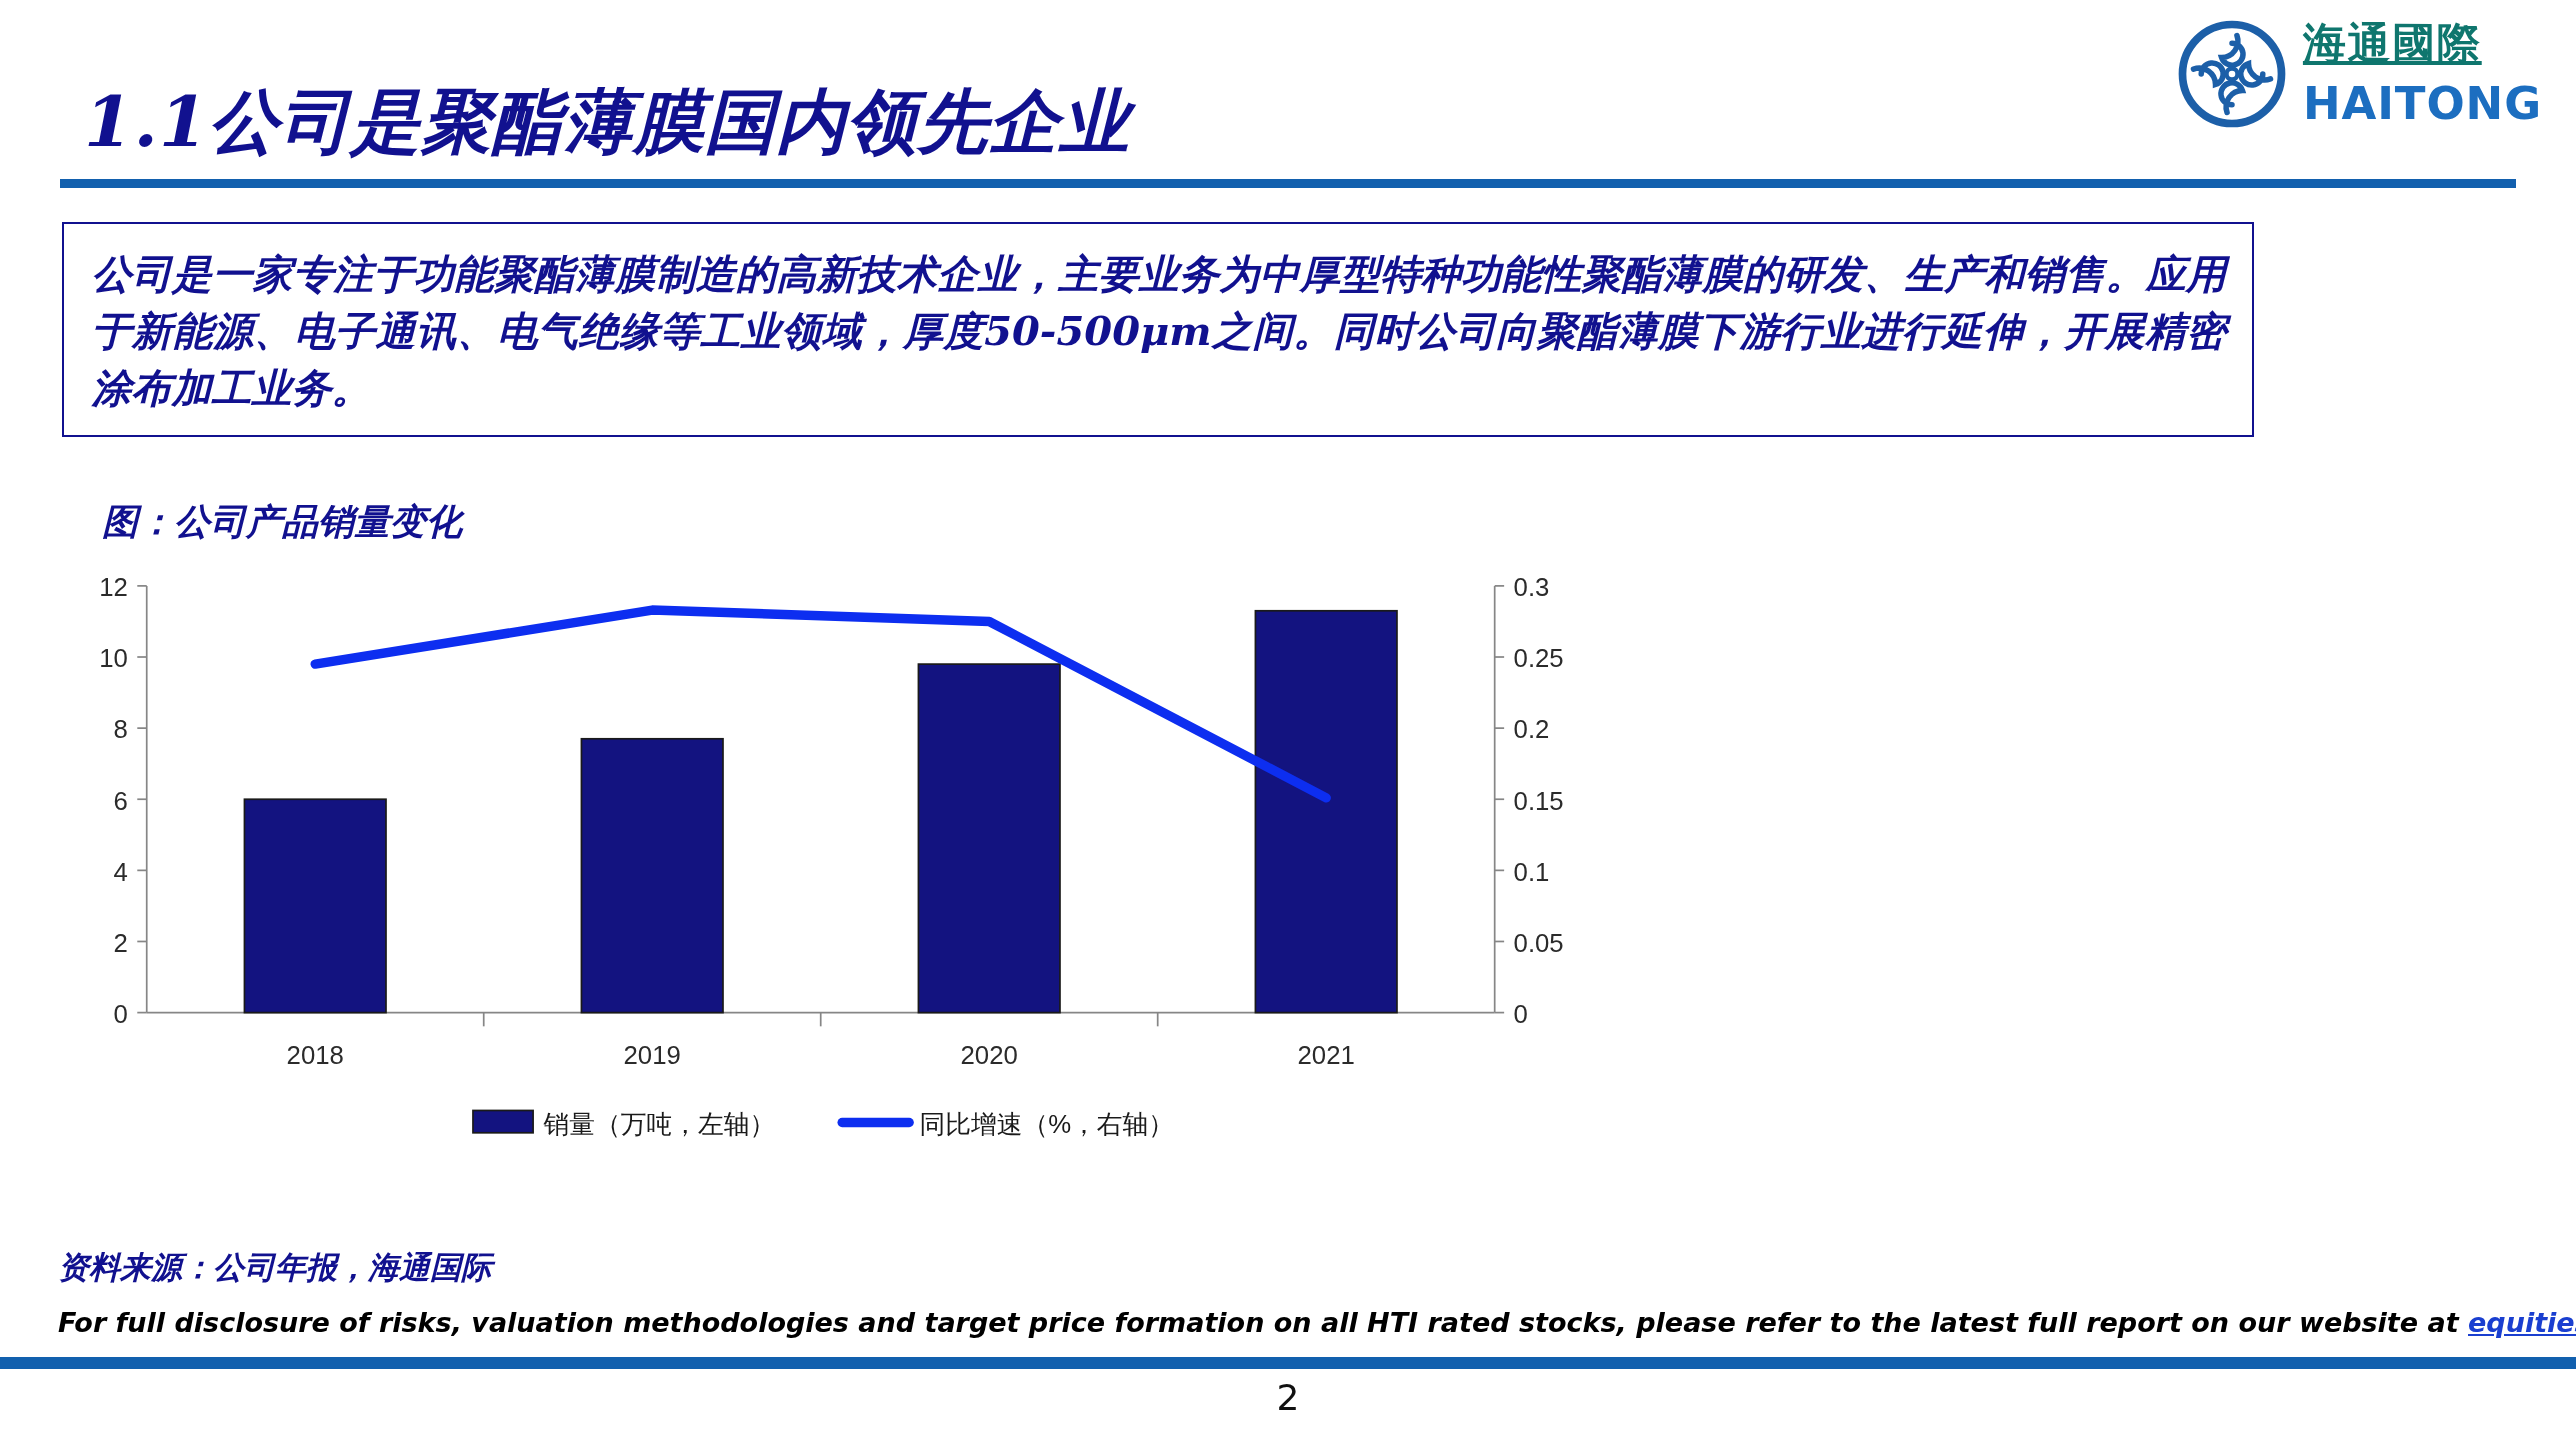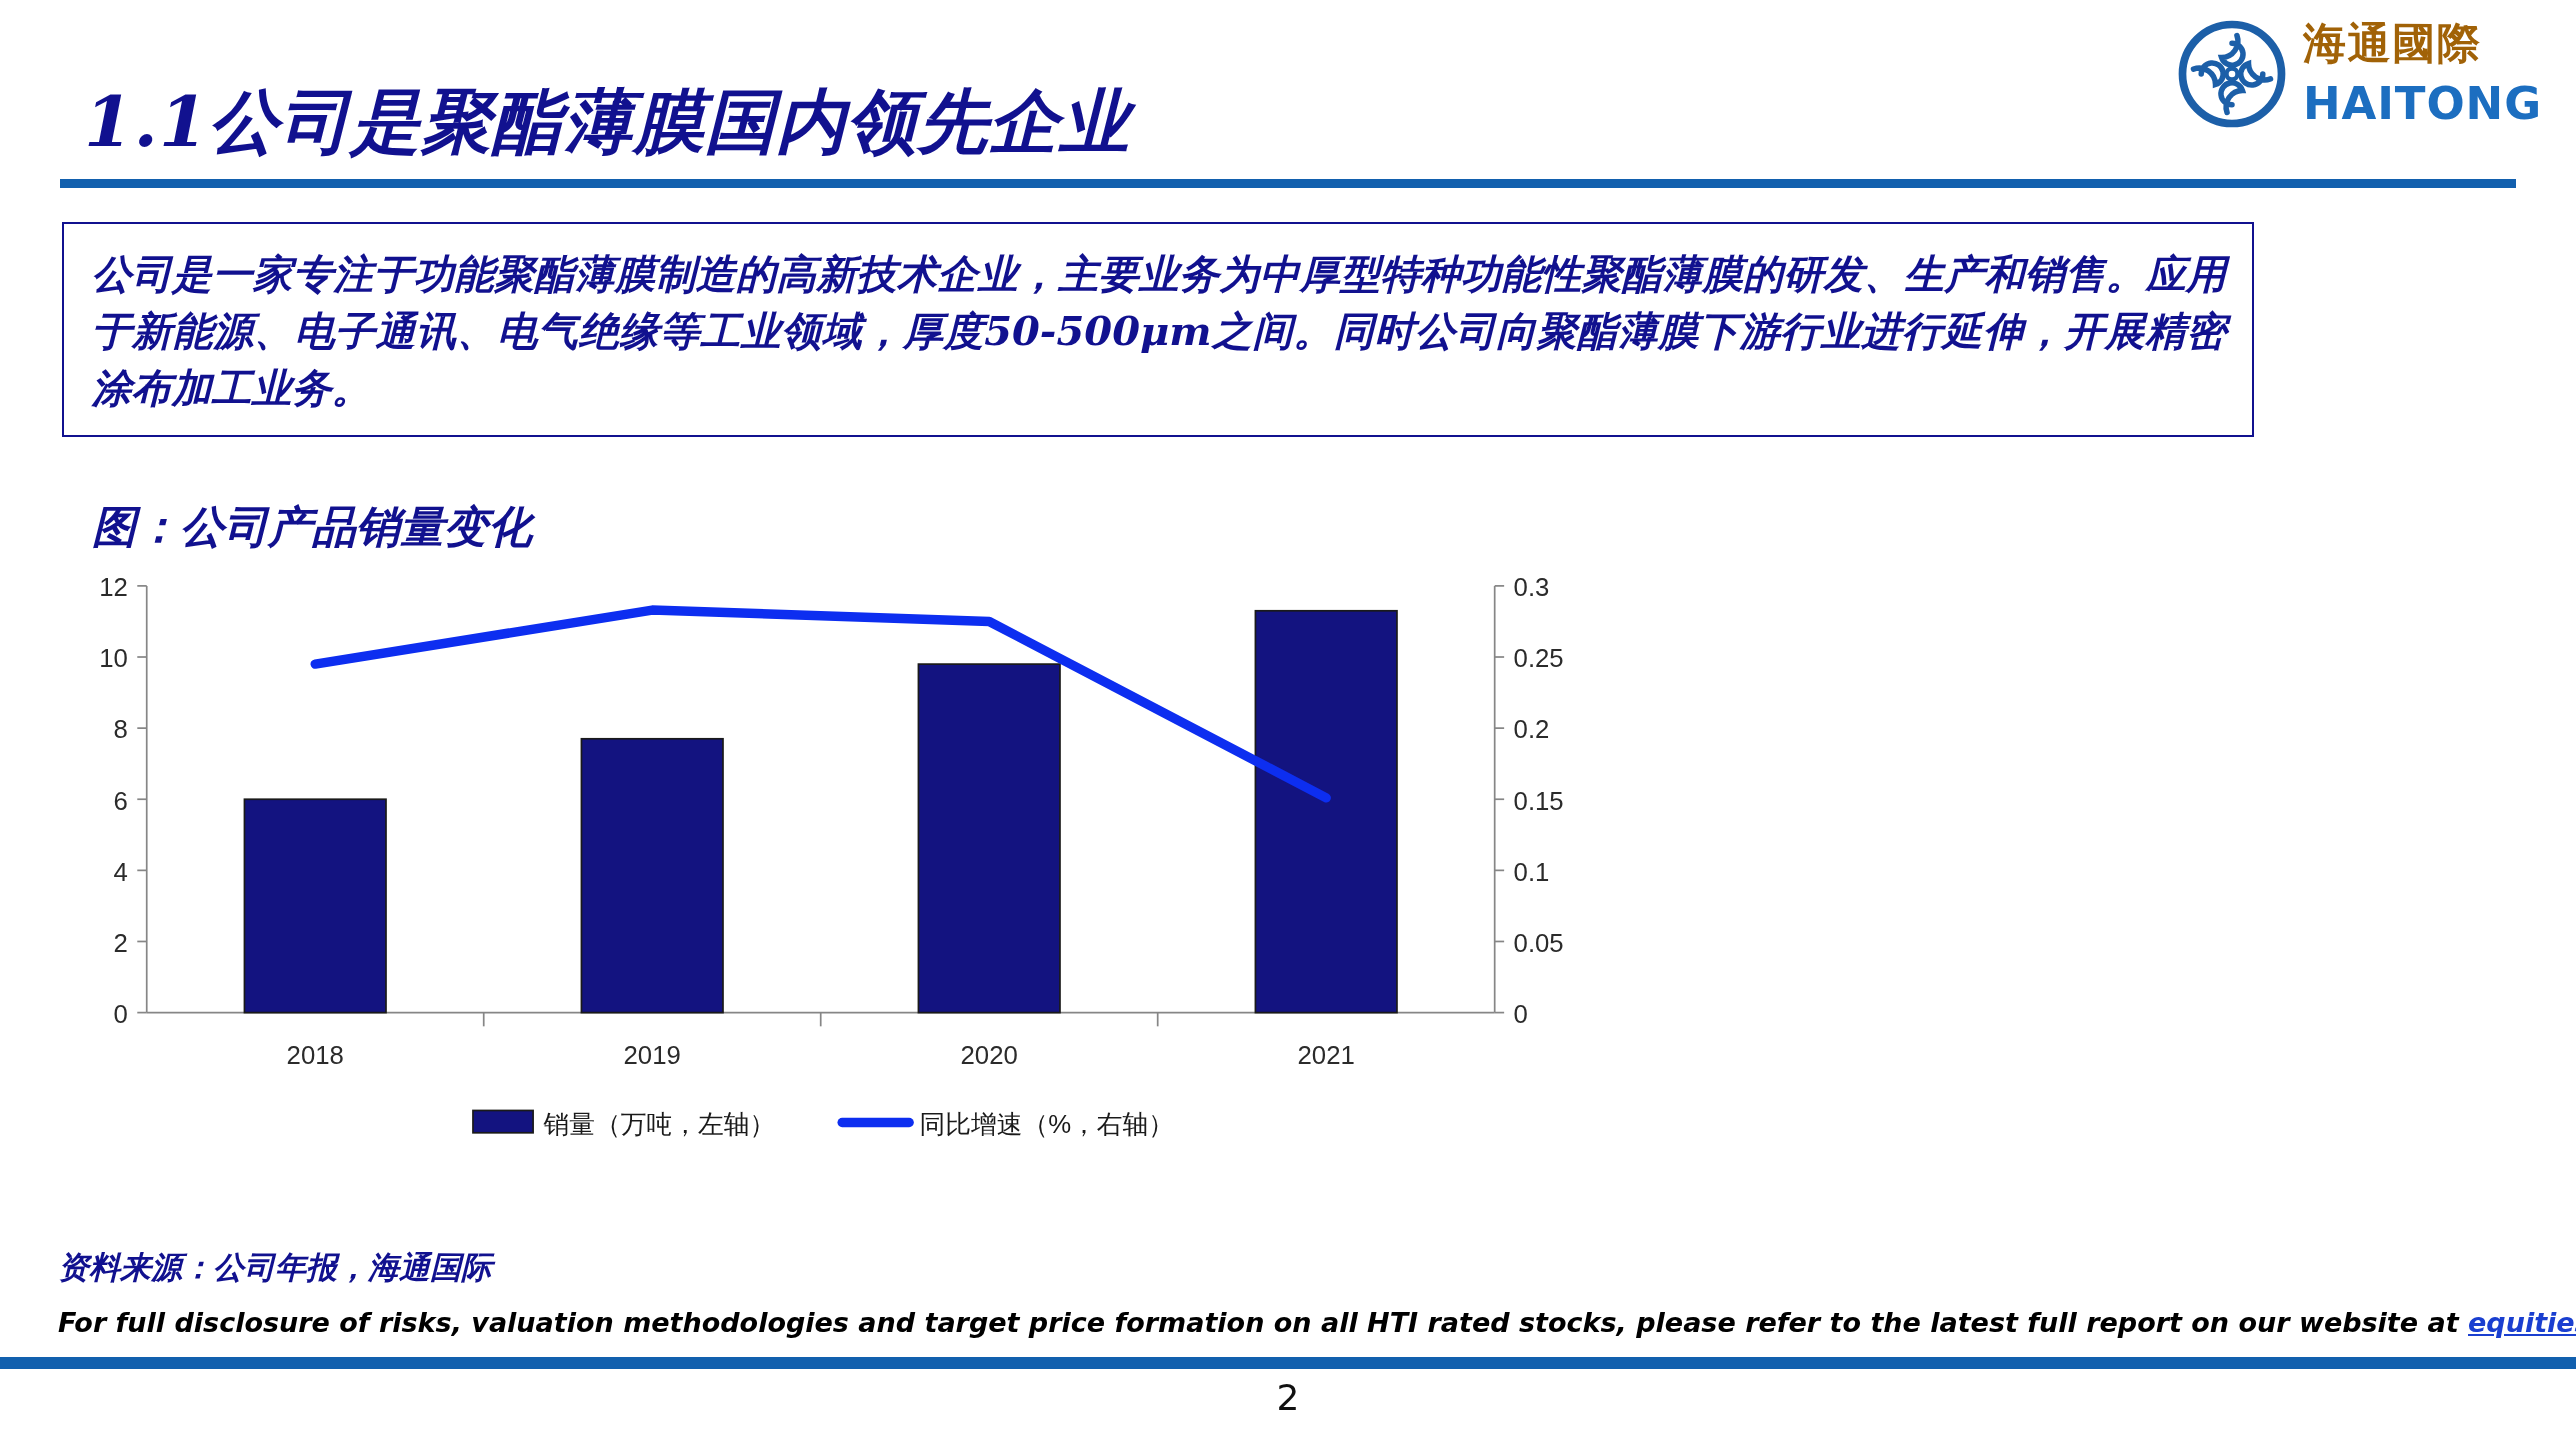--- a/index.html
+++ b/index.html
@@ -67,8 +67,9 @@
     font-family: "DejaVu Sans", sans-serif;
     font-size: 43px;
     font-weight: bold;
-    color: #a16207;
+    color: #0f766e;
     letter-spacing: 1.7px;
+    text-decoration: underline;
   }
   .logo-en {
     font-family: "DejaVu Sans", sans-serif;

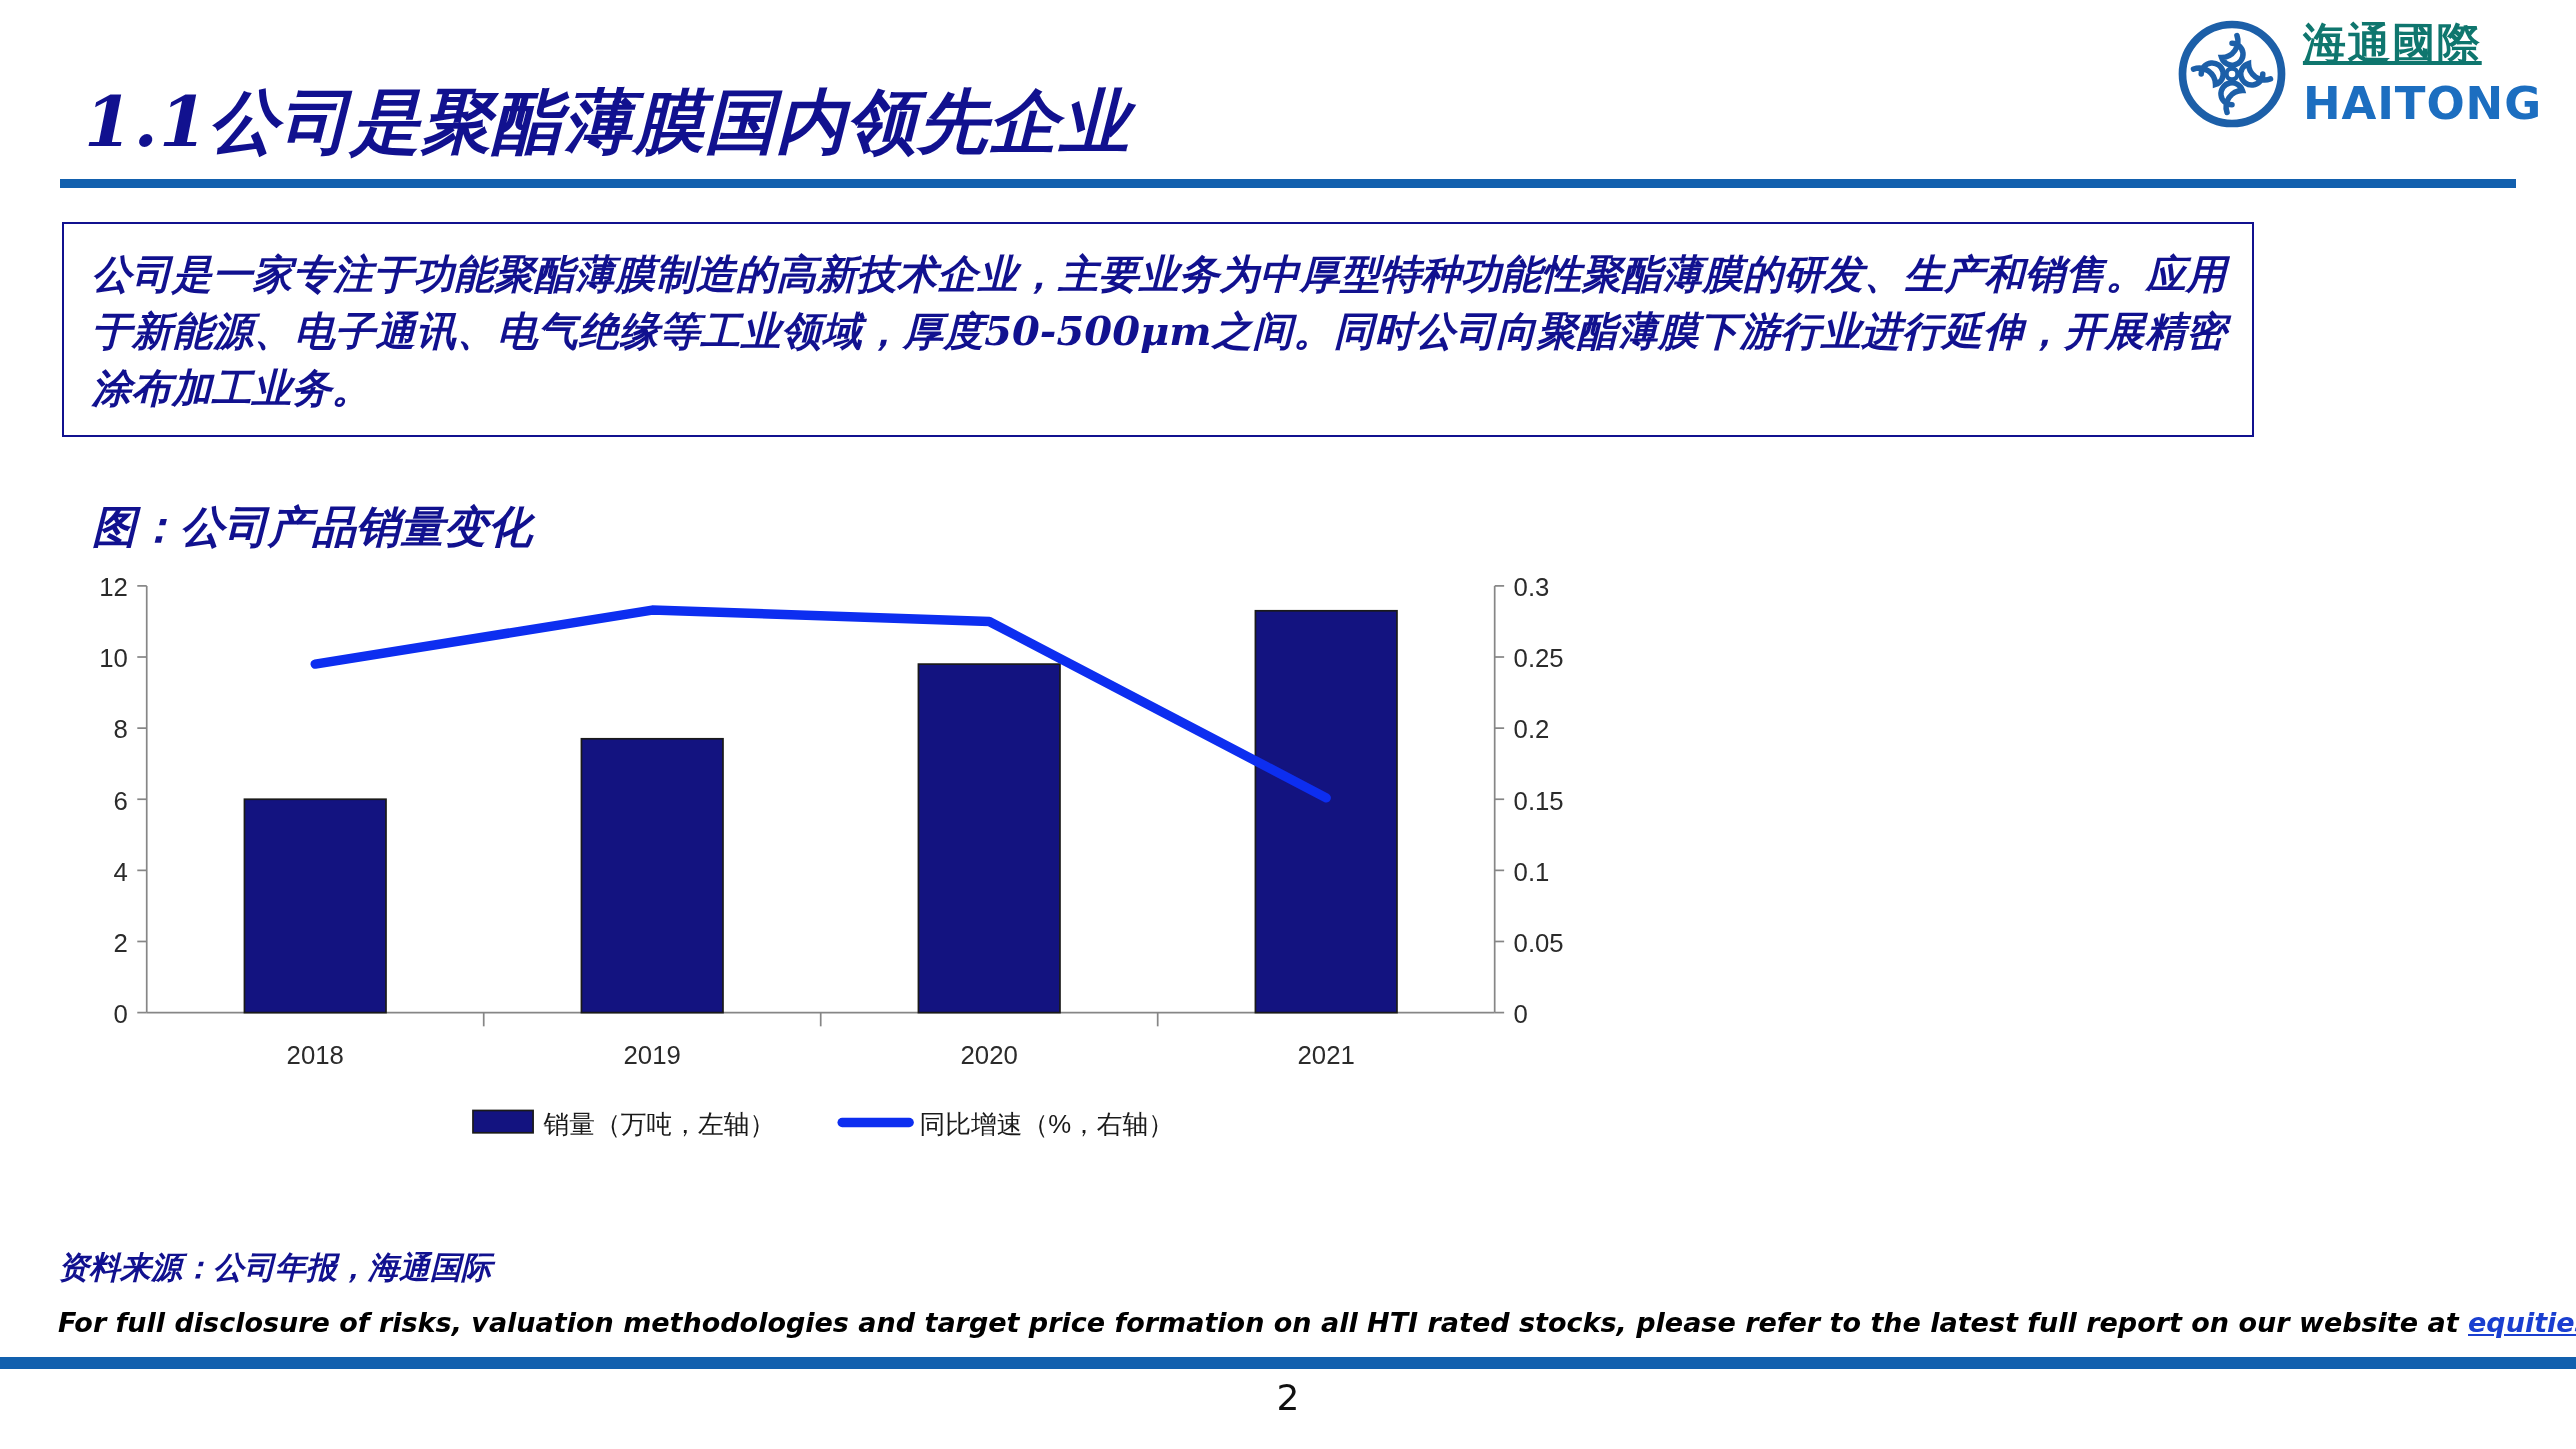--- a/index.html
+++ b/index.html
@@ -105,12 +105,12 @@
   
   .chart-caption {
     position: absolute;
-    left: 92px;
+    left: 102px;
     top: 498px;
     font-family: "DejaVu Serif", "Liberation Serif", serif;
     font-weight: bold;
     font-style: italic;
-    font-size: 44px;
+    font-size: 36px;
     color: #11118f;
   }
   .chart-wrap {

